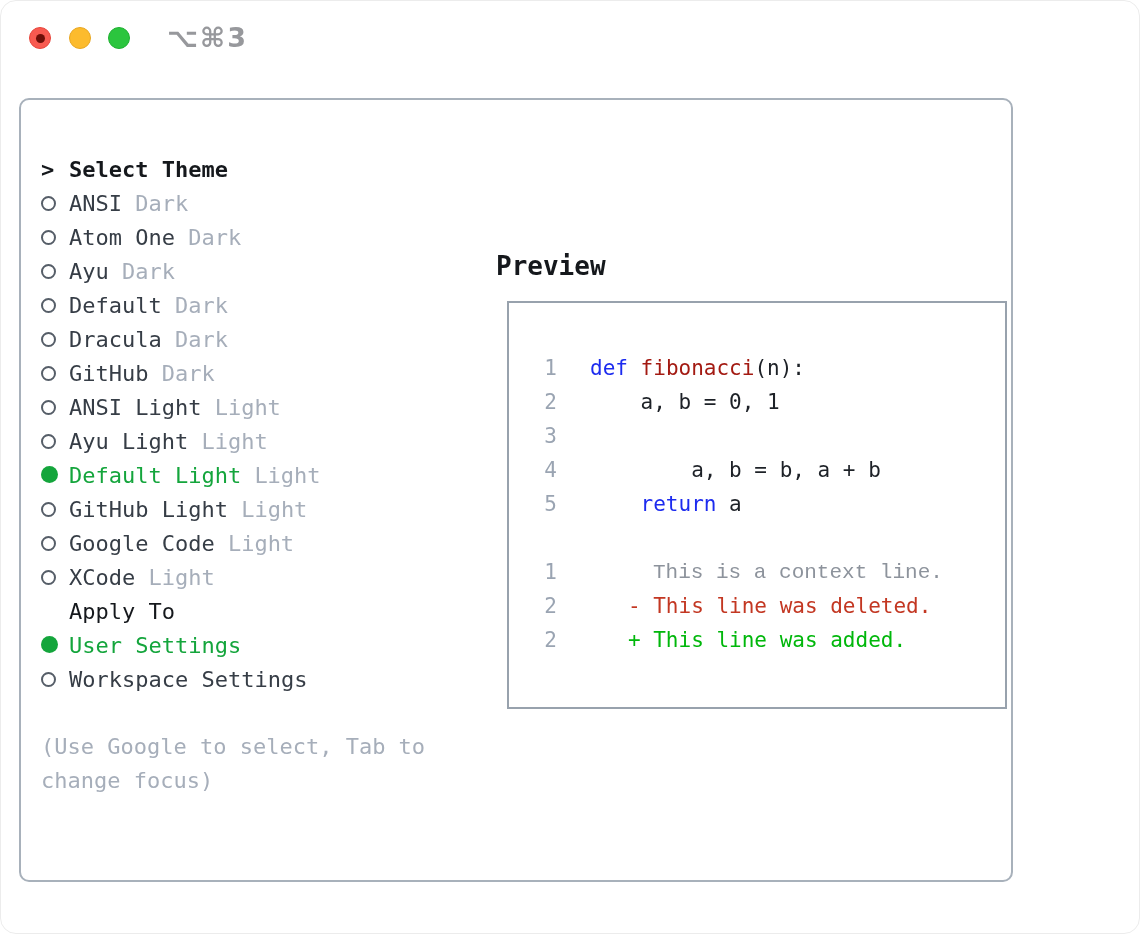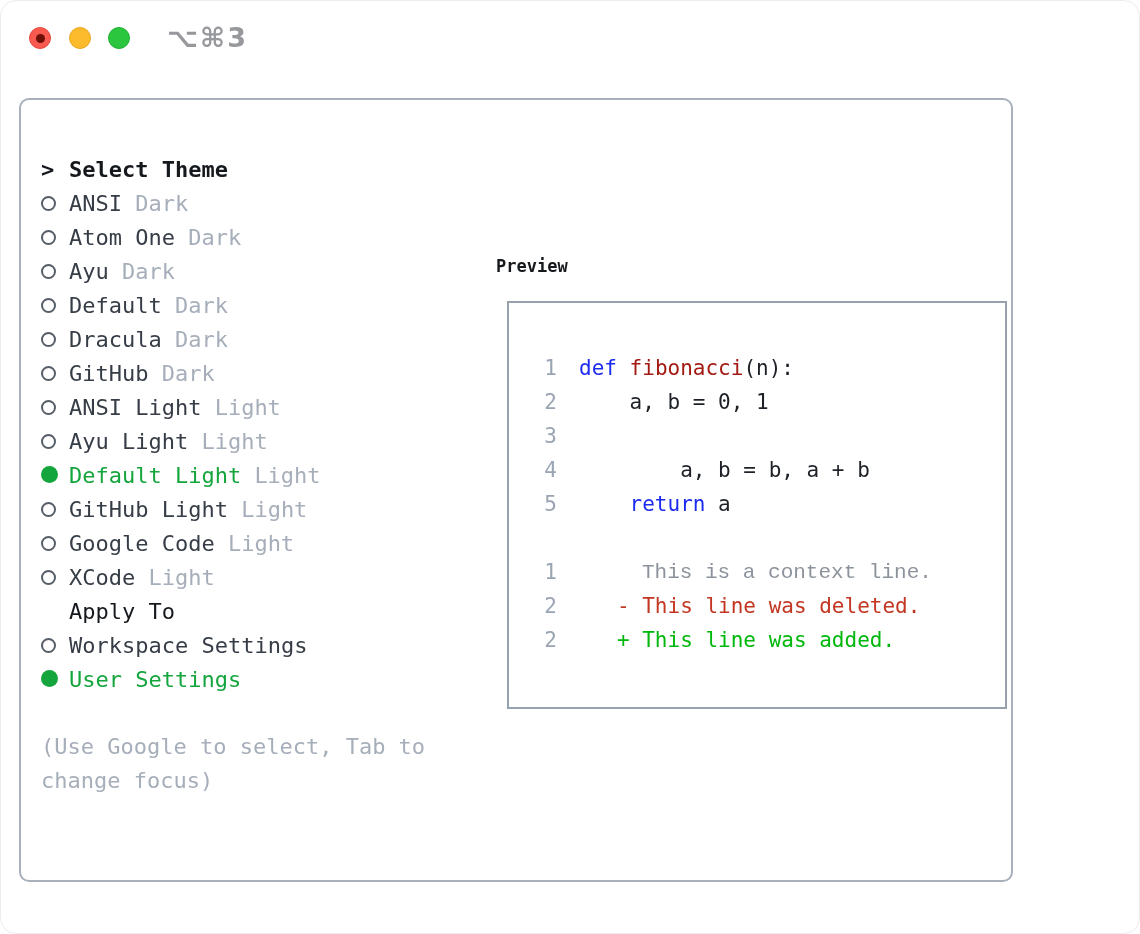--- a/index.html
+++ b/index.html
@@ -63,7 +63,7 @@
   
   .preview-title {
     position: absolute; left: 475px; top: 149px; height: 34px; line-height: 34px;
-    font-size: 17px; font-weight: 700; color: var(--text-black);
+    font-size: 26px; font-weight: 700; color: var(--text-black);
   }
   .preview-box {
     position: absolute; left: 486px; top: 201px; width: 500px; height: 408px;

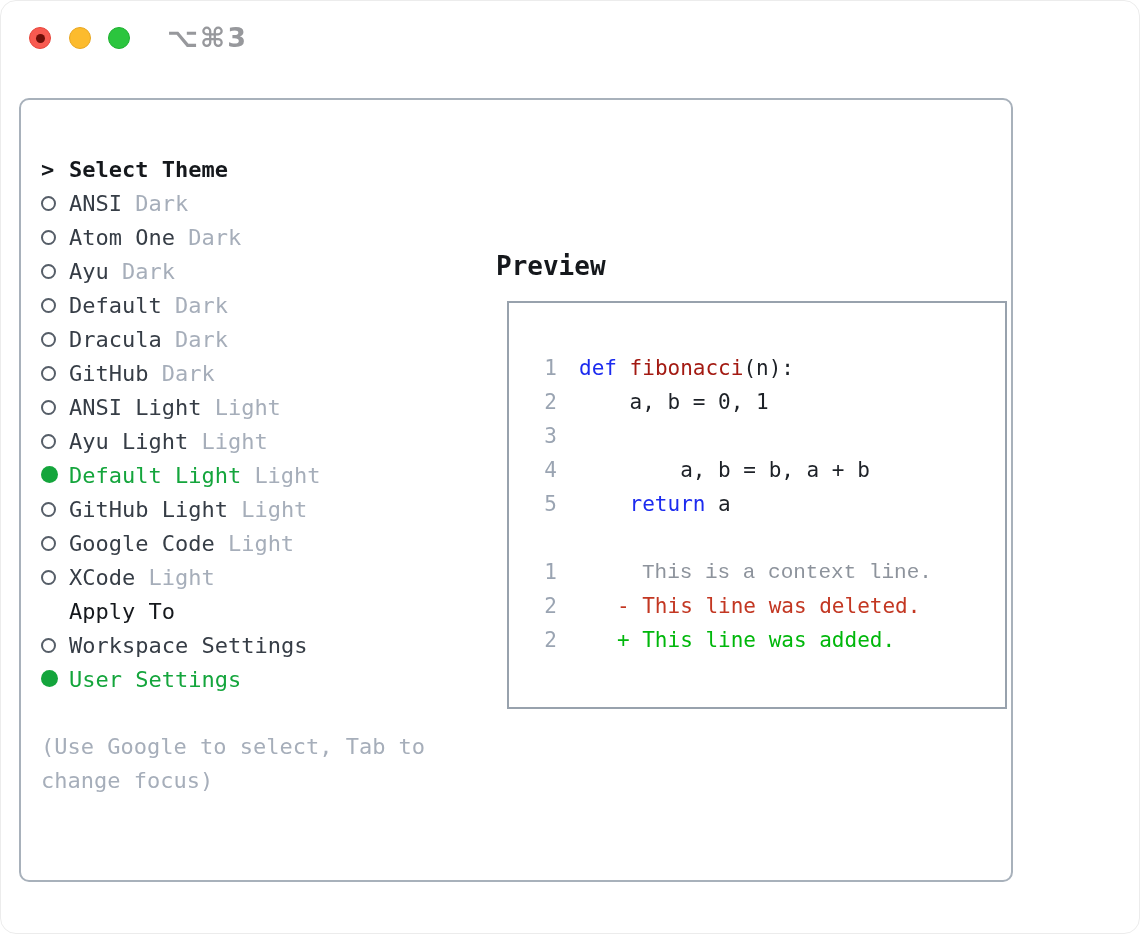--- a/index.html
+++ b/index.html
@@ -72,7 +72,7 @@
   }
   .pline { height: 34px; display: flex; align-items: center; font-size: 21px; white-space: pre; }
   .ln { display: inline-block; width: 40px; flex: none; text-align: right; color: var(--line-number); padding-right: 0; }
-  .ptext { margin-left: 22px; white-space: pre; }
+  .ptext { margin-left: 33px; white-space: pre; }
   .tok-kw { color: var(--keyword-blue); }
   .tok-fn { color: var(--function-red); }
   .tok-plain { color: var(--code-text); }

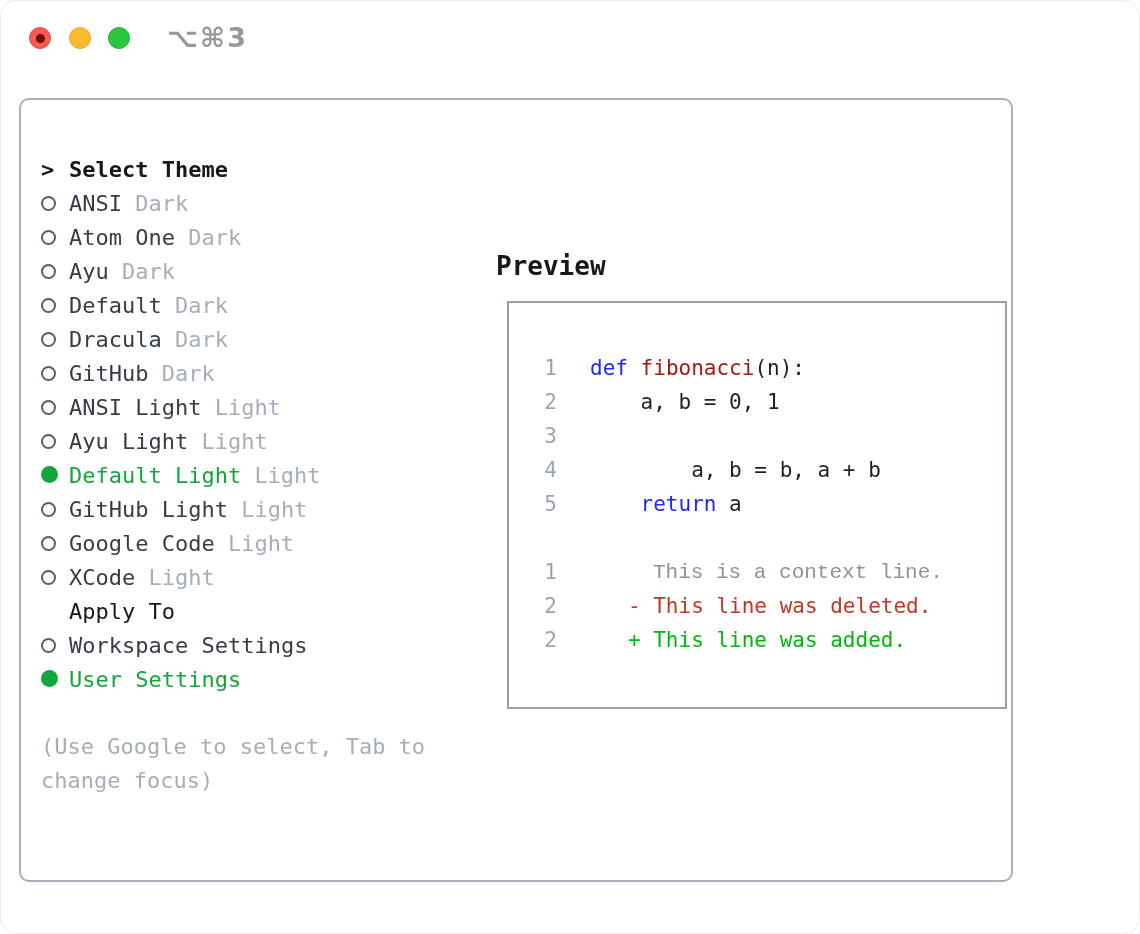--- a/index.html
+++ b/index.html
@@ -122,8 +122,8 @@
       </div>
 
       <div id="apply-list">
+          <div class="row apply-option selected"><span class="marker"><span class="radio"></span></span><span class="opt-label">User Settings</span></div>
           <div class="row apply-option"><span class="marker"><span class="radio"></span></span><span class="opt-label">Workspace Settings</span></div>
-          <div class="row apply-option selected"><span class="marker"><span class="radio"></span></span><span class="opt-label">User Settings</span></div>
         </div>
 
       <div class="hint">(Use Google to select, Tab to change focus)</div>

